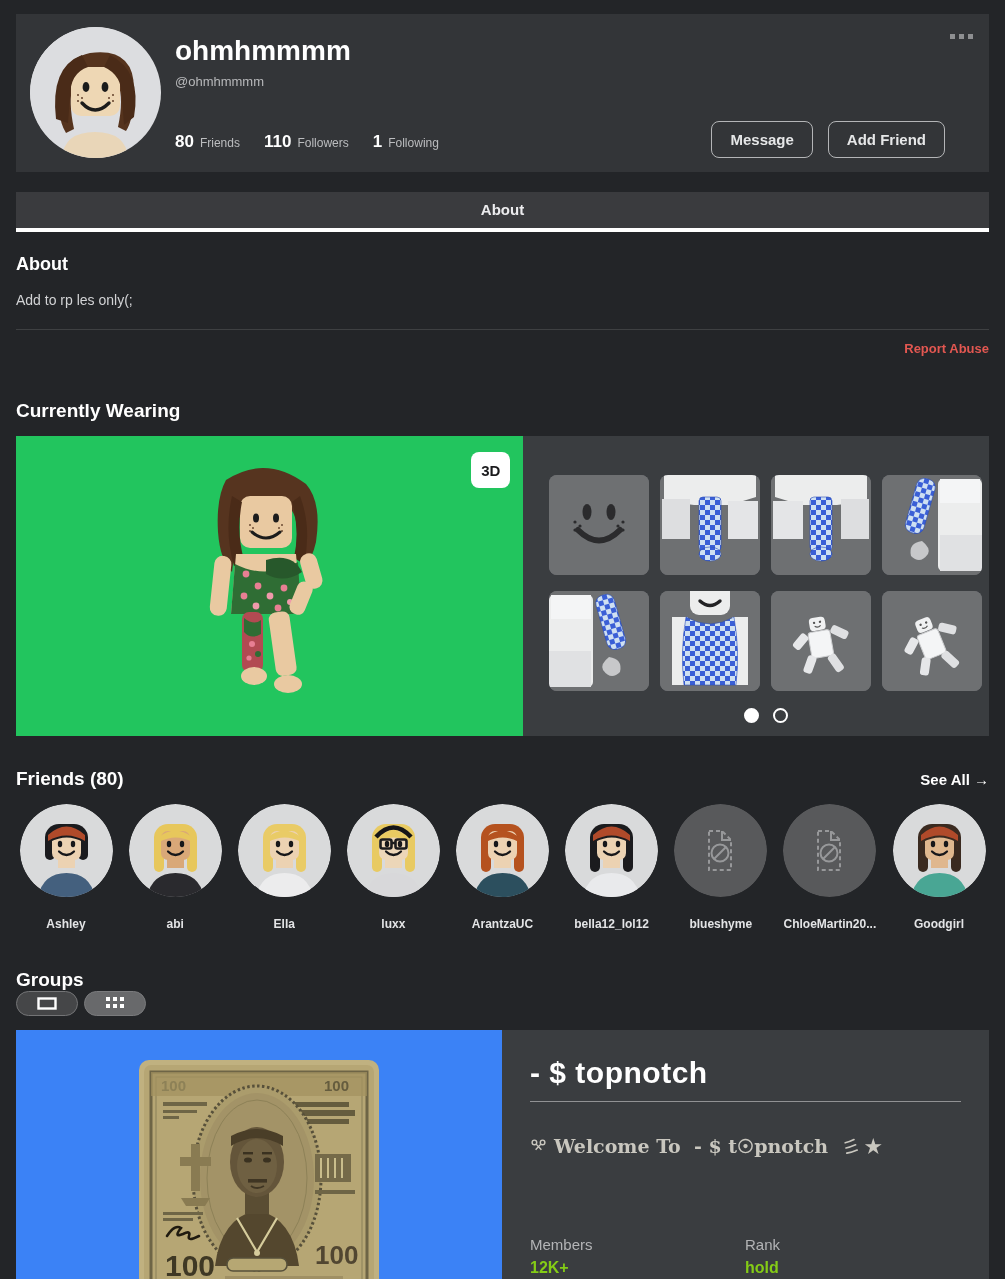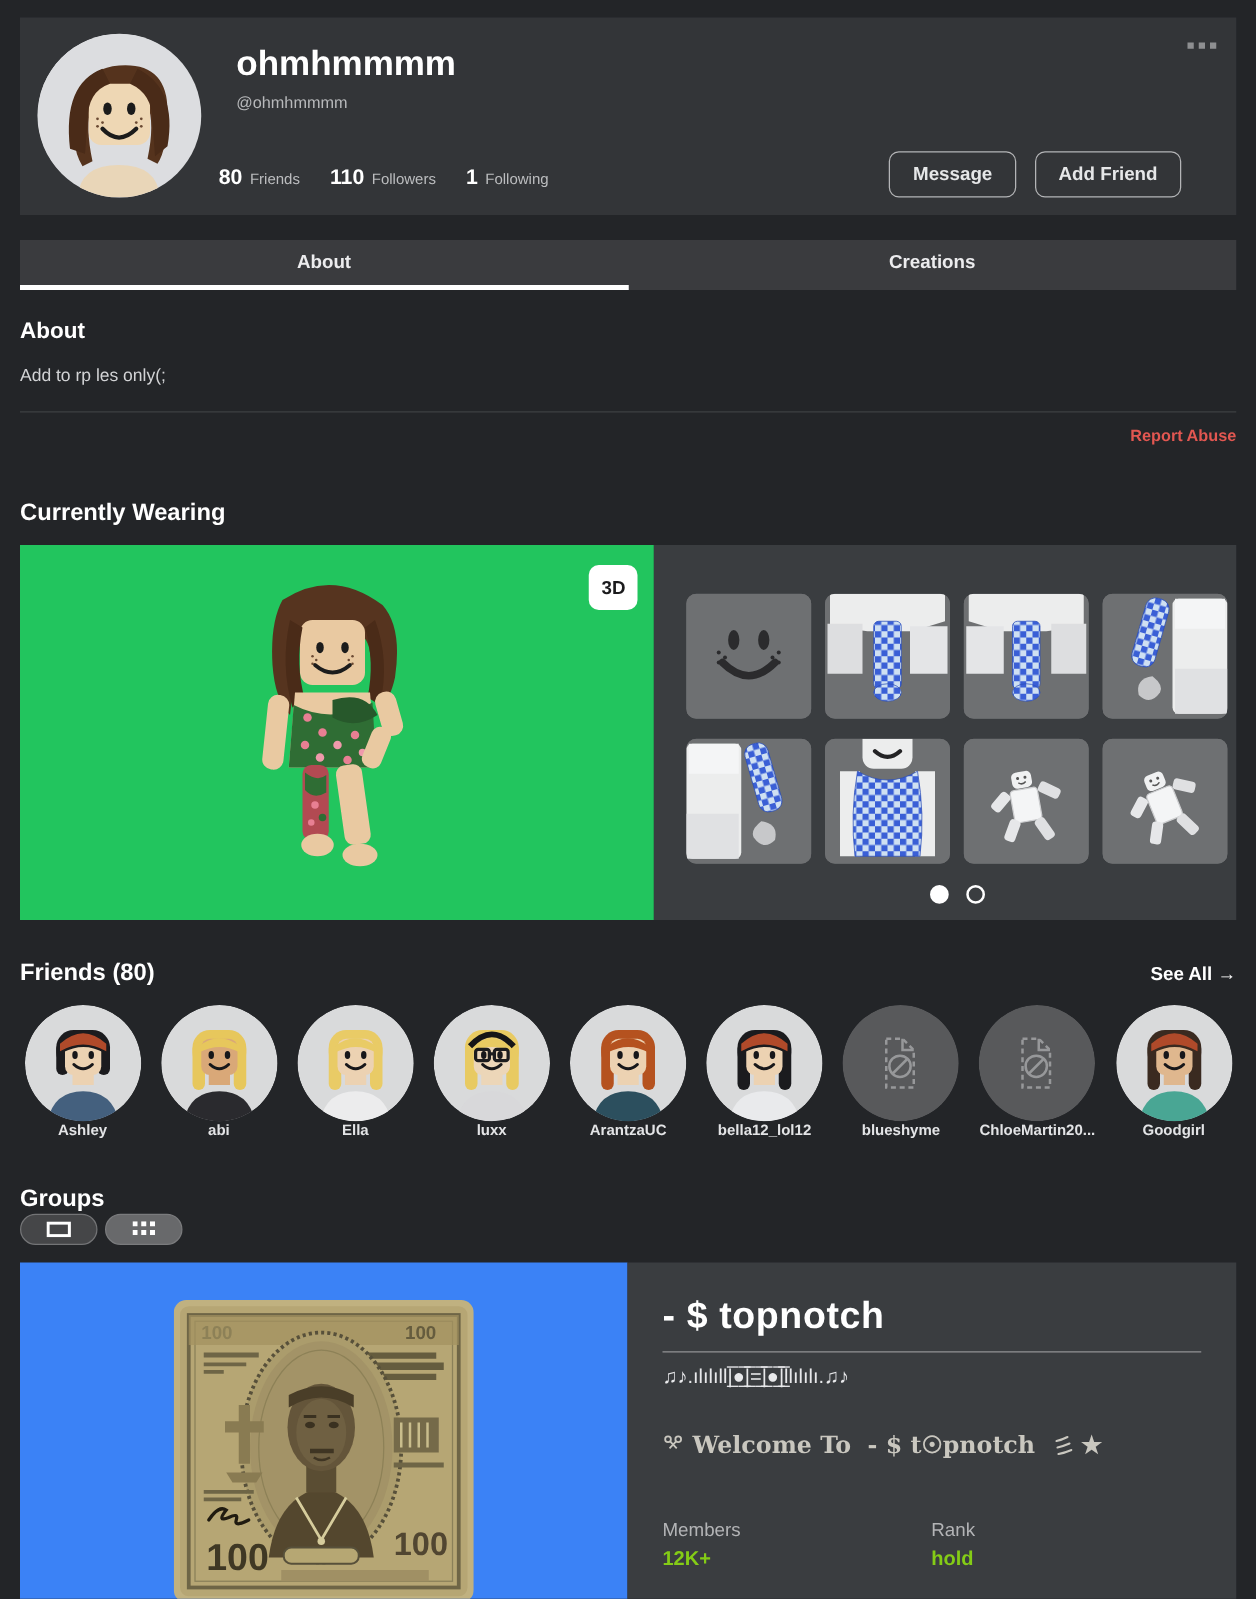--- a/index.html
+++ b/index.html
@@ -9,7 +9,7 @@
   
   .header-panel{position:relative;margin:14px 16px 0;height:158px;background:#333538;}
   .avatar-circle{position:absolute;left:14px;top:13px;width:131px;height:131px;border-radius:50%;overflow:hidden;background:#dcdde0;}
-  .hname{position:absolute;left:173px;top:22px;}
+  .hname{position:absolute;left:159px;top:22px;}
   .username{font-size:28px;font-weight:bold;color:#fff;line-height:1.1;}
   .handle{margin-top:7px;font-size:13px;color:#b8b9bb;}
   .stats{position:absolute;left:159px;top:118px;display:flex;align-items:baseline;gap:24px;}

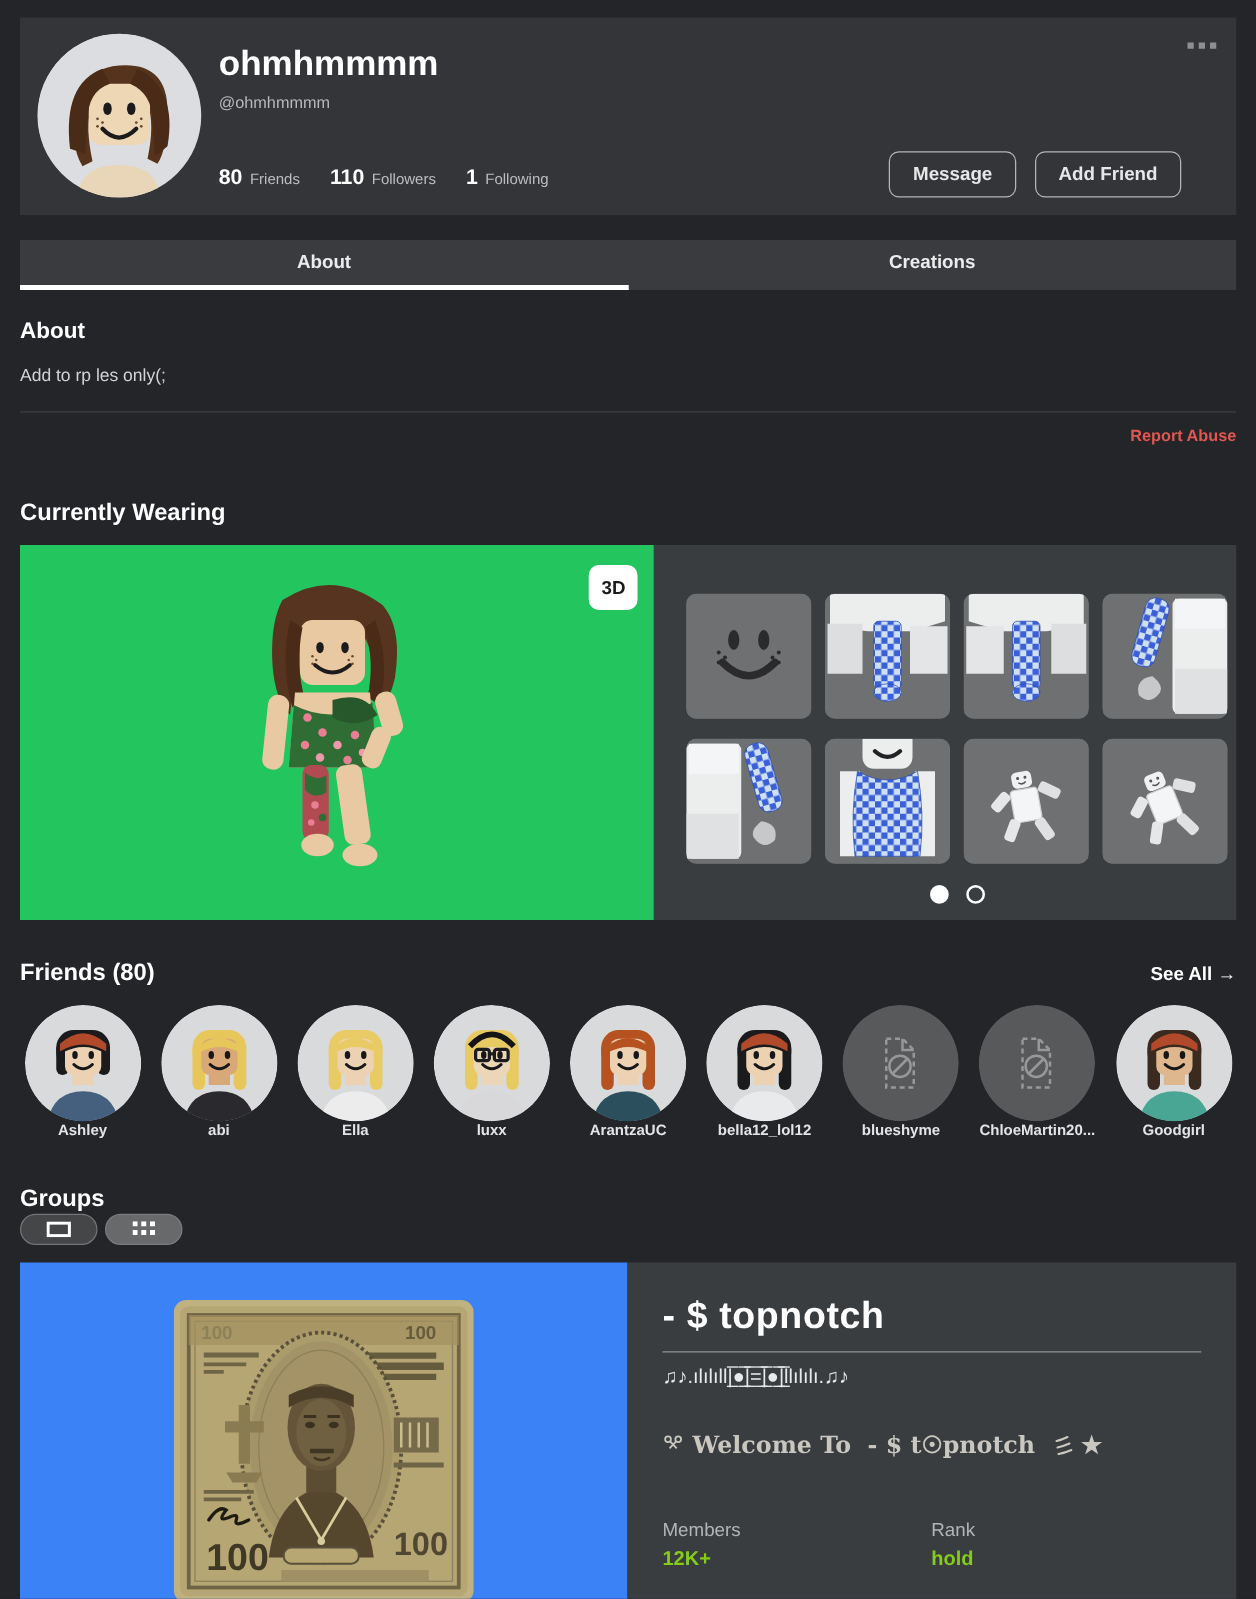--- a/index.html
+++ b/index.html
@@ -134,7 +134,6 @@
 
 <div class="tabbar">
   <div class="tab active">About</div>
-  <div class="tab">Creations</div>
 </div>
 
 <div class="pad">

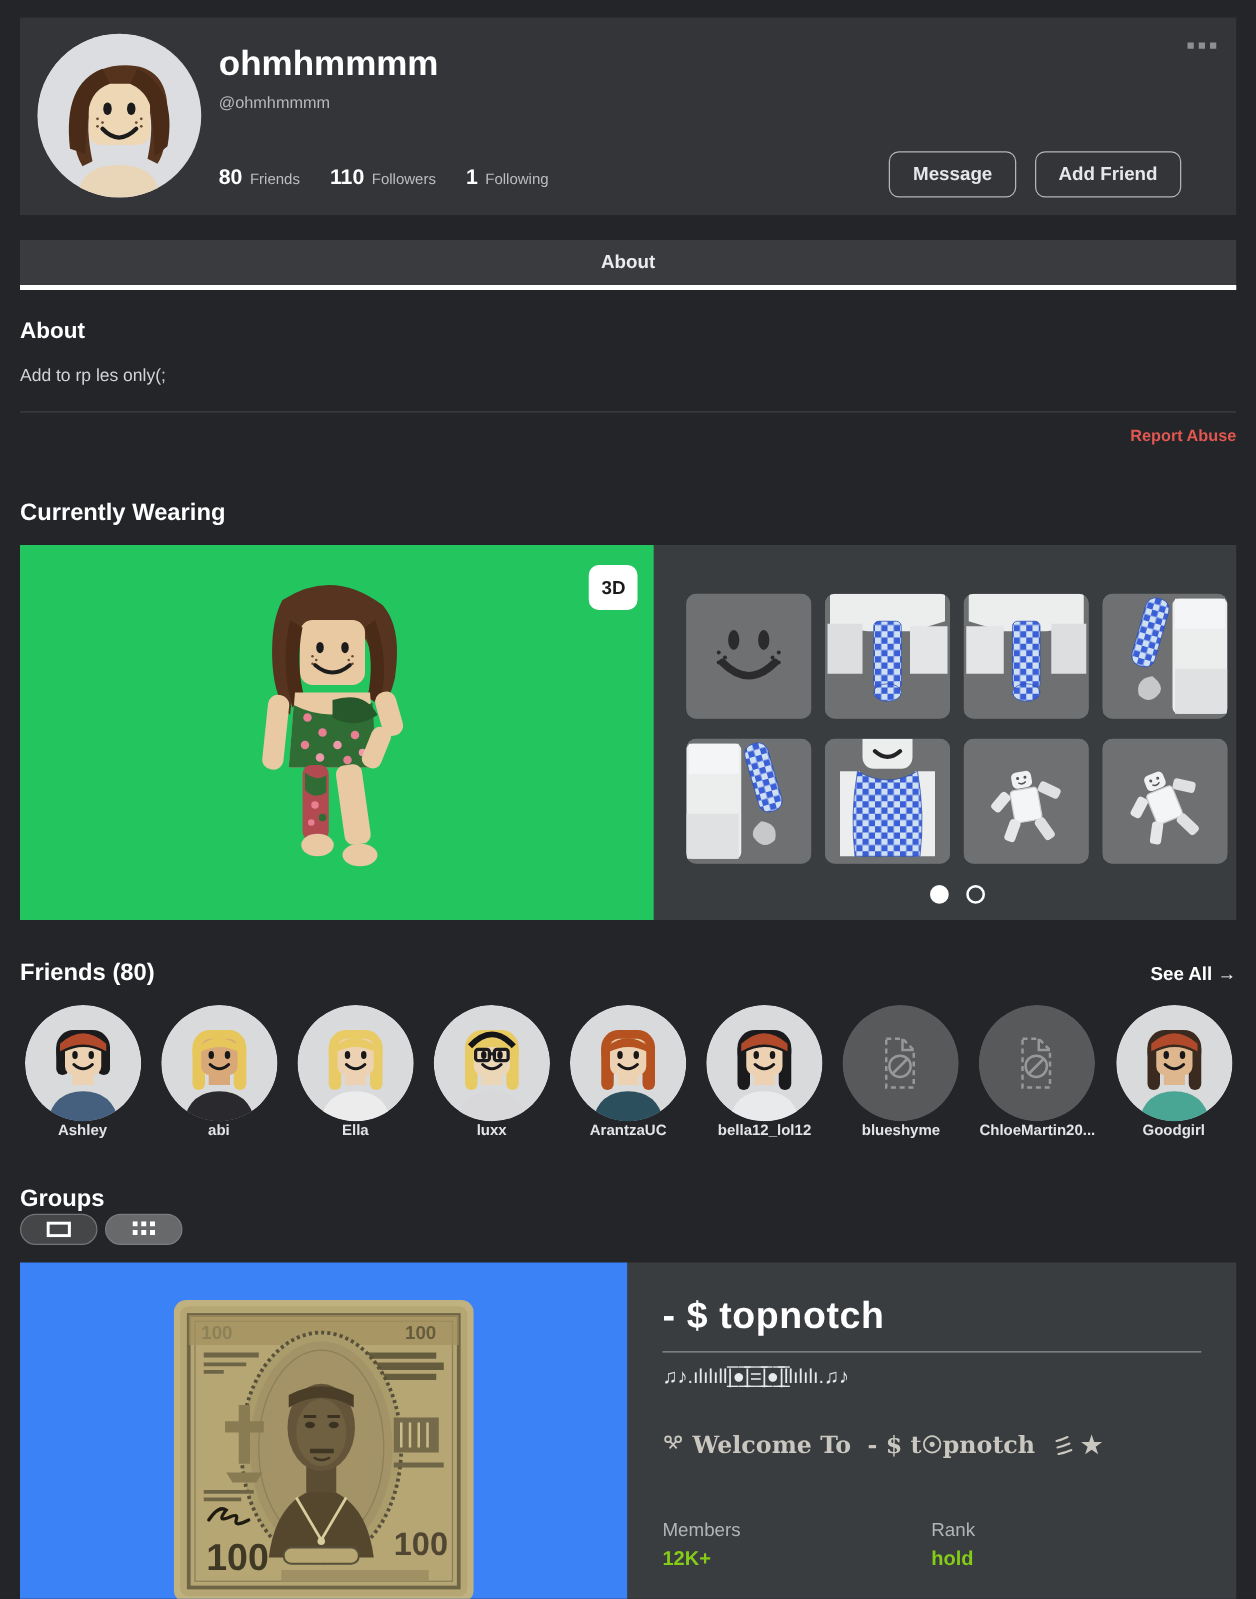--- a/index.html
+++ b/index.html
@@ -51,7 +51,7 @@
   .friends-row{margin:14px 16px 0;display:flex;justify-content:space-between;}
   .friend{width:100px;text-align:center;cursor:pointer;}
   .friend svg{display:block;margin:0 auto;}
-  .friend .fname{margin-top:0;font-size:12px;font-weight:bold;color:#e3e4e6;white-space:nowrap;}
+  .friend .fname{margin-top:20px;font-size:12px;font-weight:bold;color:#e3e4e6;white-space:nowrap;}
 
   
   .groups-head{margin-top:38px;flex-direction:column;}

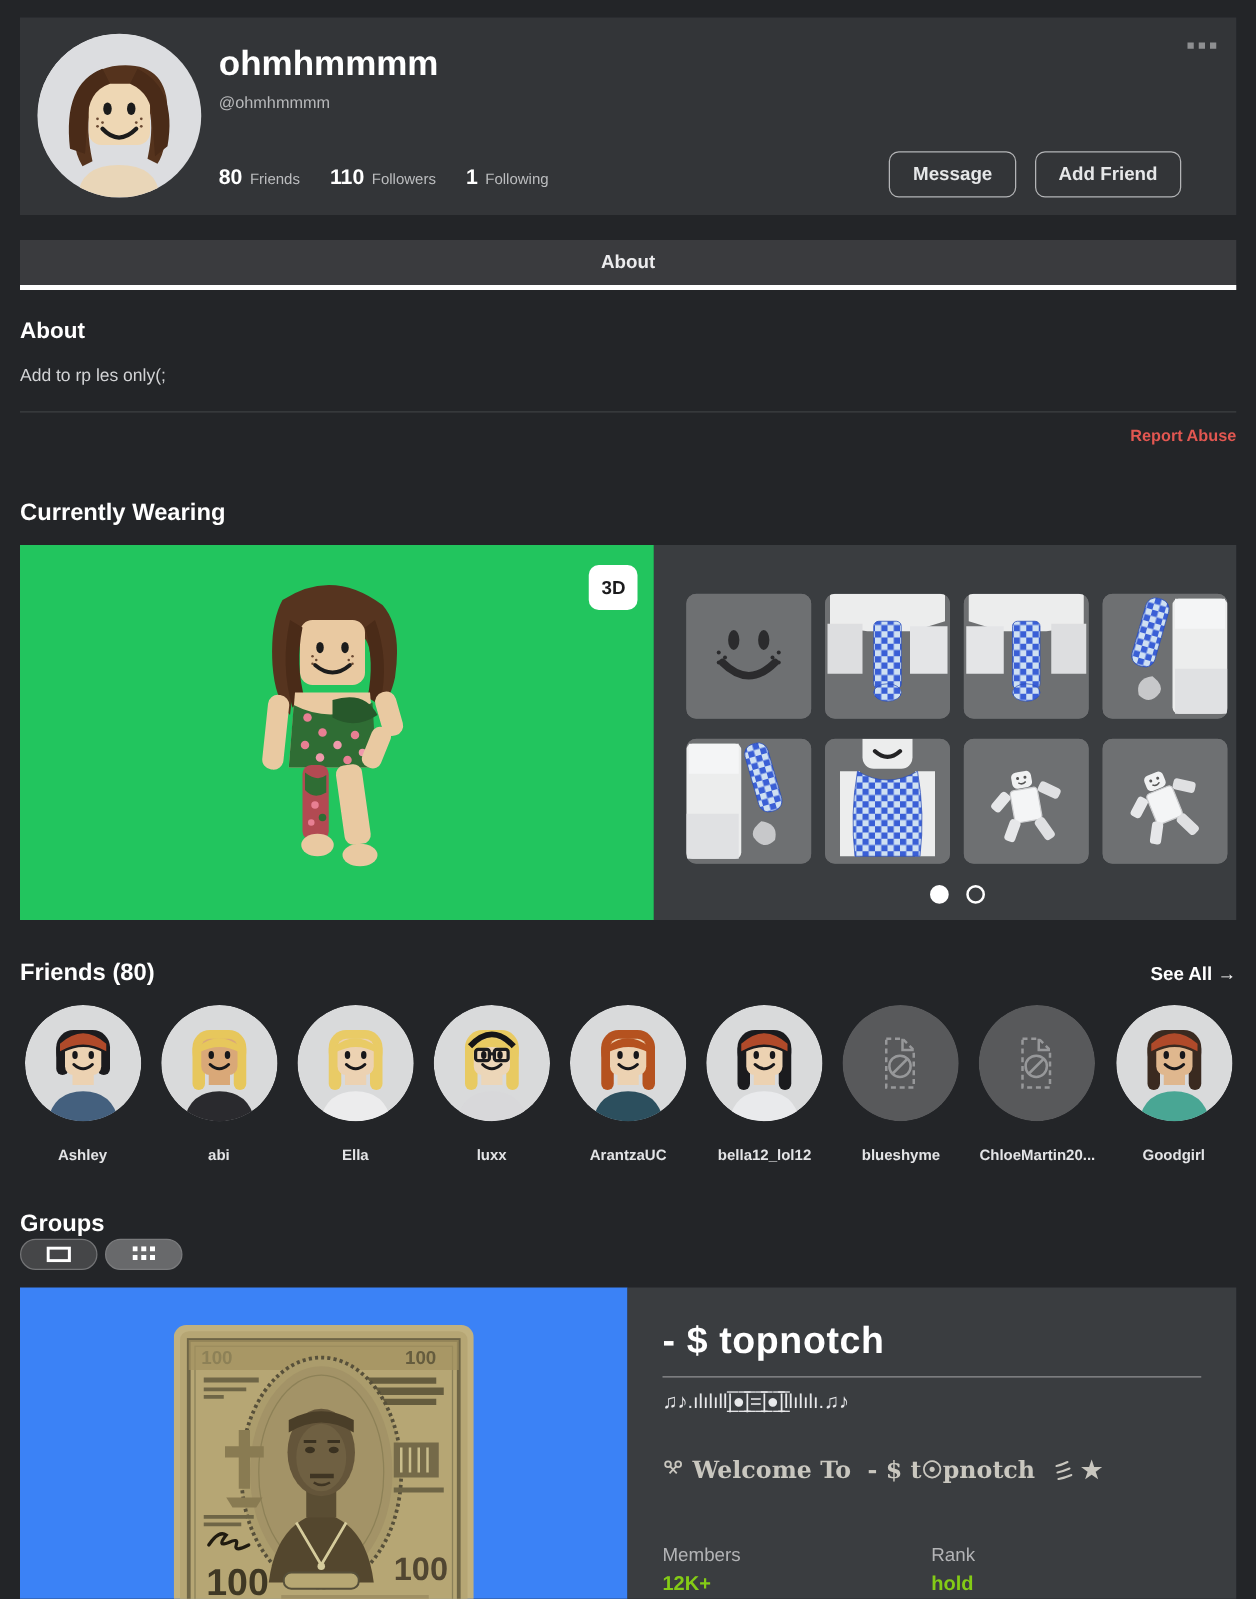--- a/index.html
+++ b/index.html
@@ -627,7 +627,6 @@
   <div class="ginfo">
     <div class="gtitle">- $ topnotch</div>
     <hr class="ghr">
-    <div class="gtag">♫♪.ılılıll|̲̅●̲̅|̲̅=̲̅|̲̅●̲̅|̲̅llılılı.♫♪</div>
     <div class="gwelcome">
       <svg width="17" height="17" viewBox="0 0 20 20">
         <g stroke="#c9c7bf" fill="none" stroke-width="1.7">

